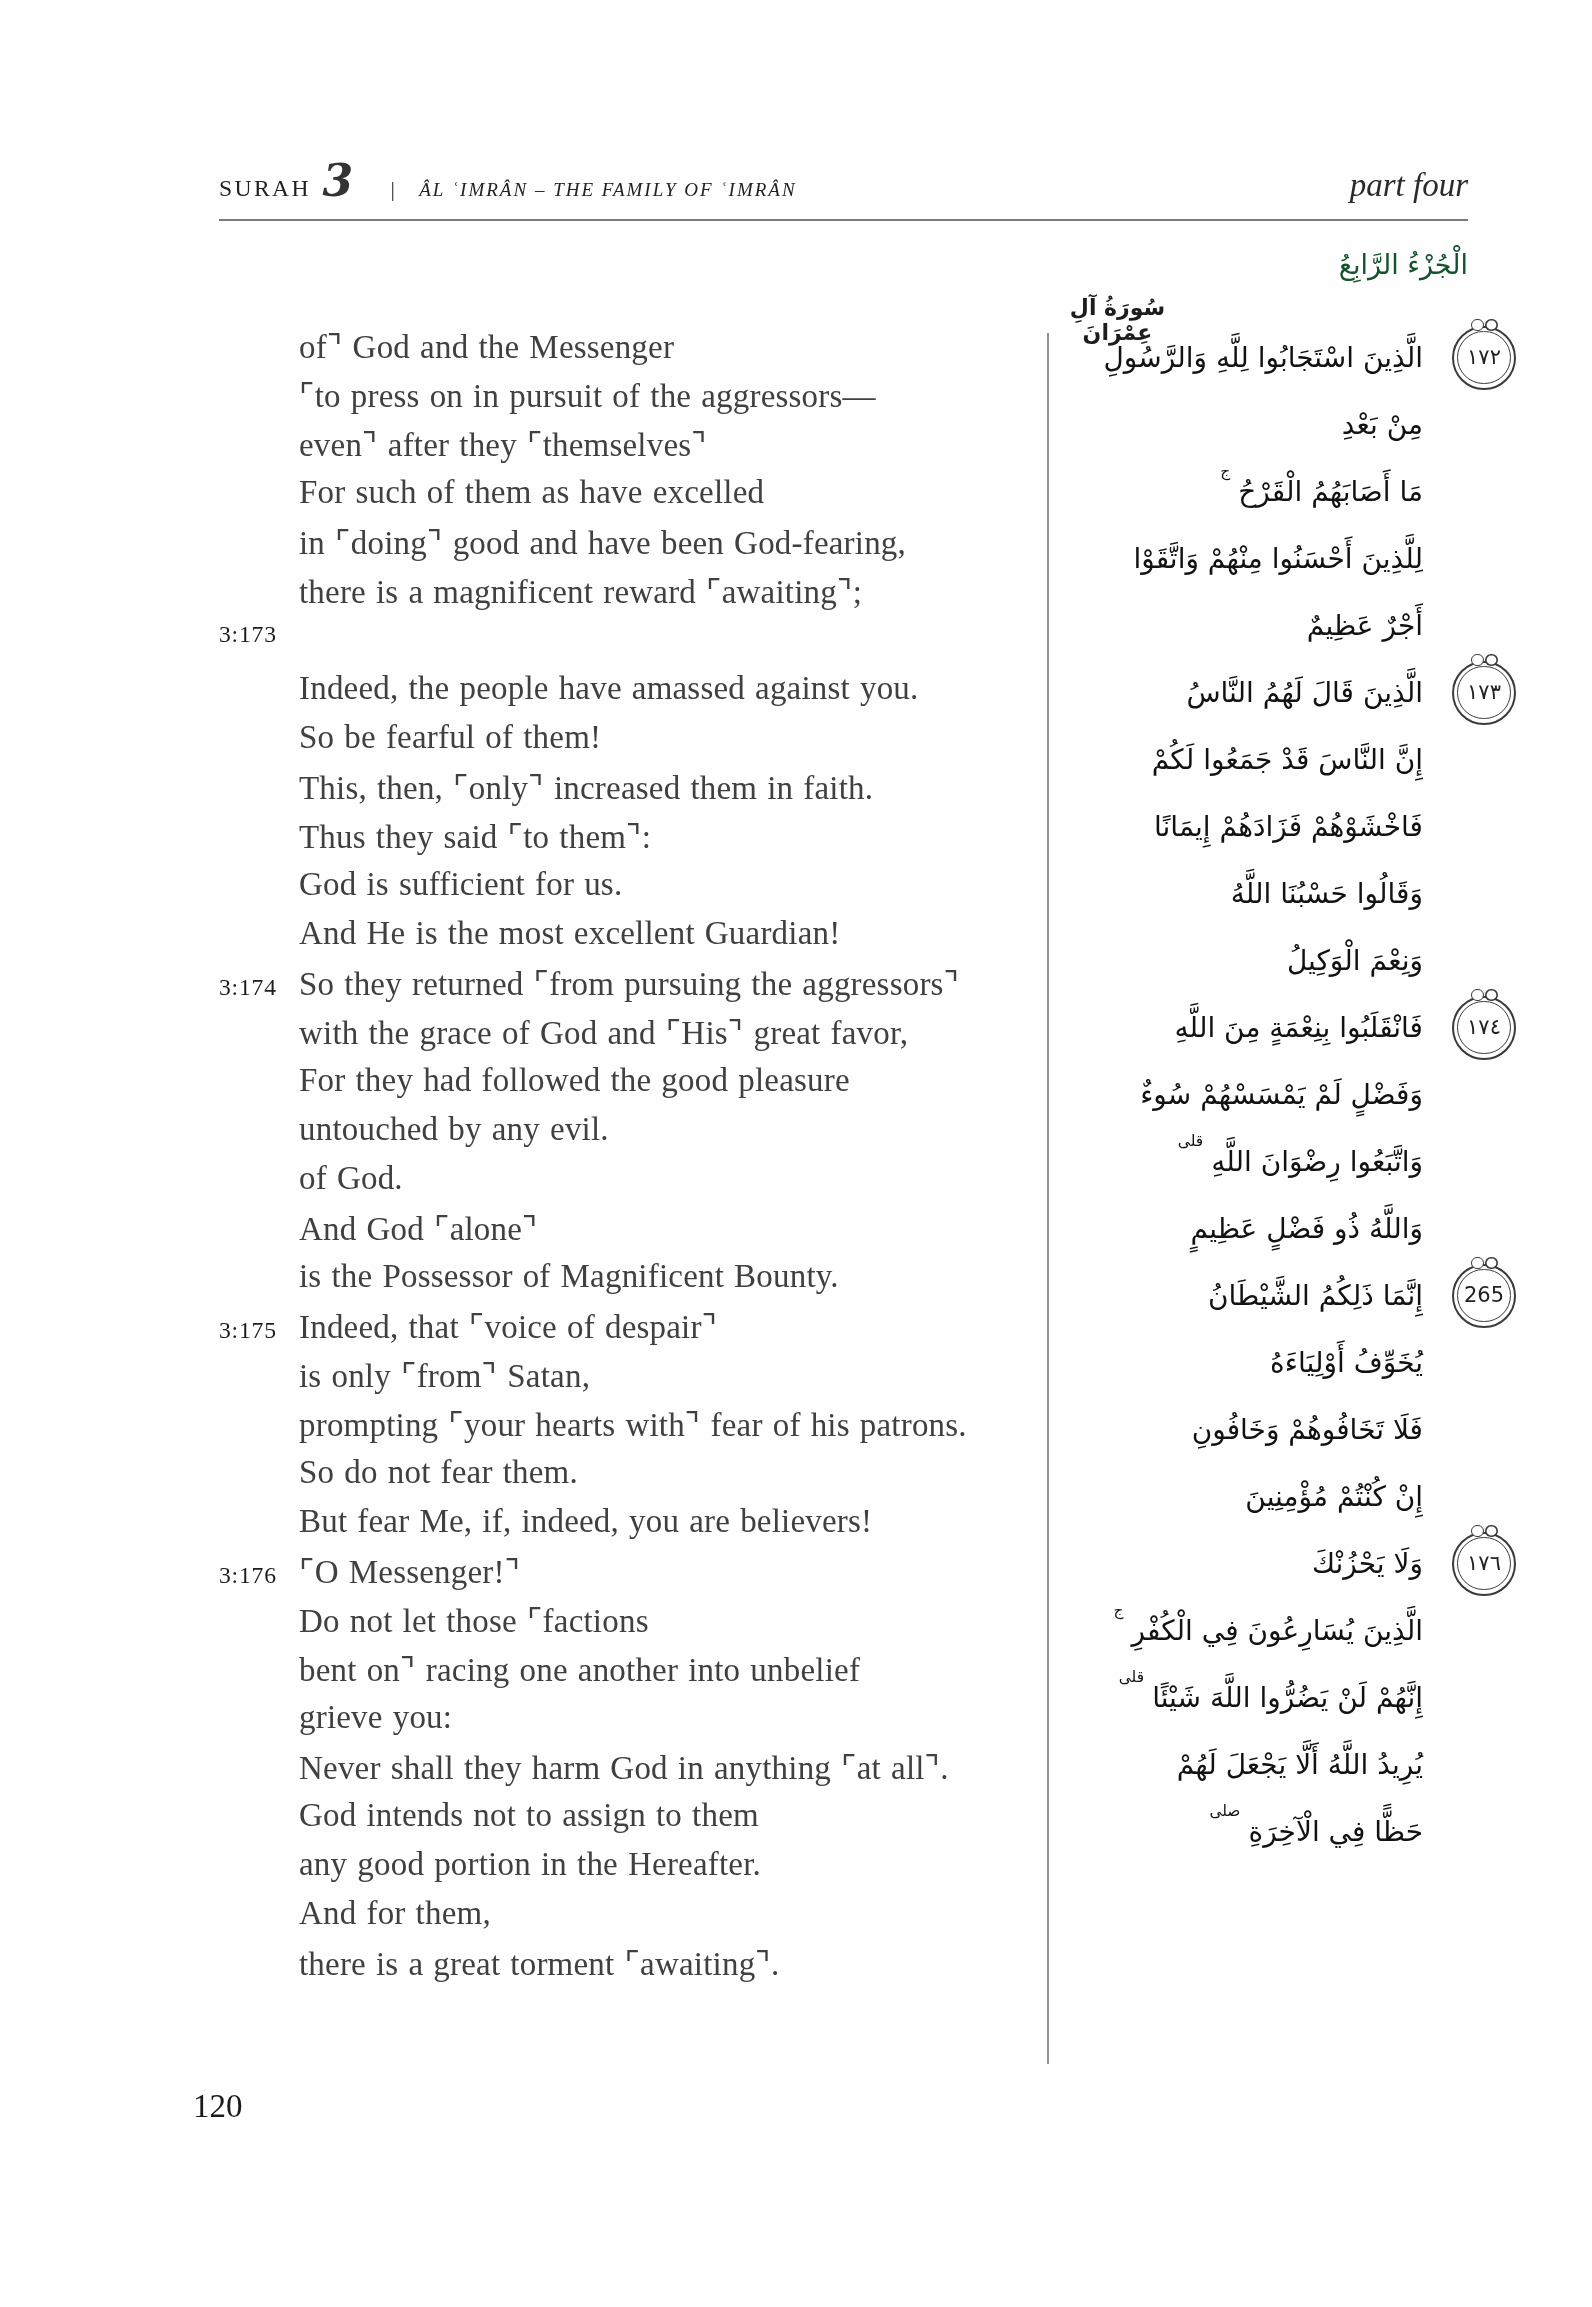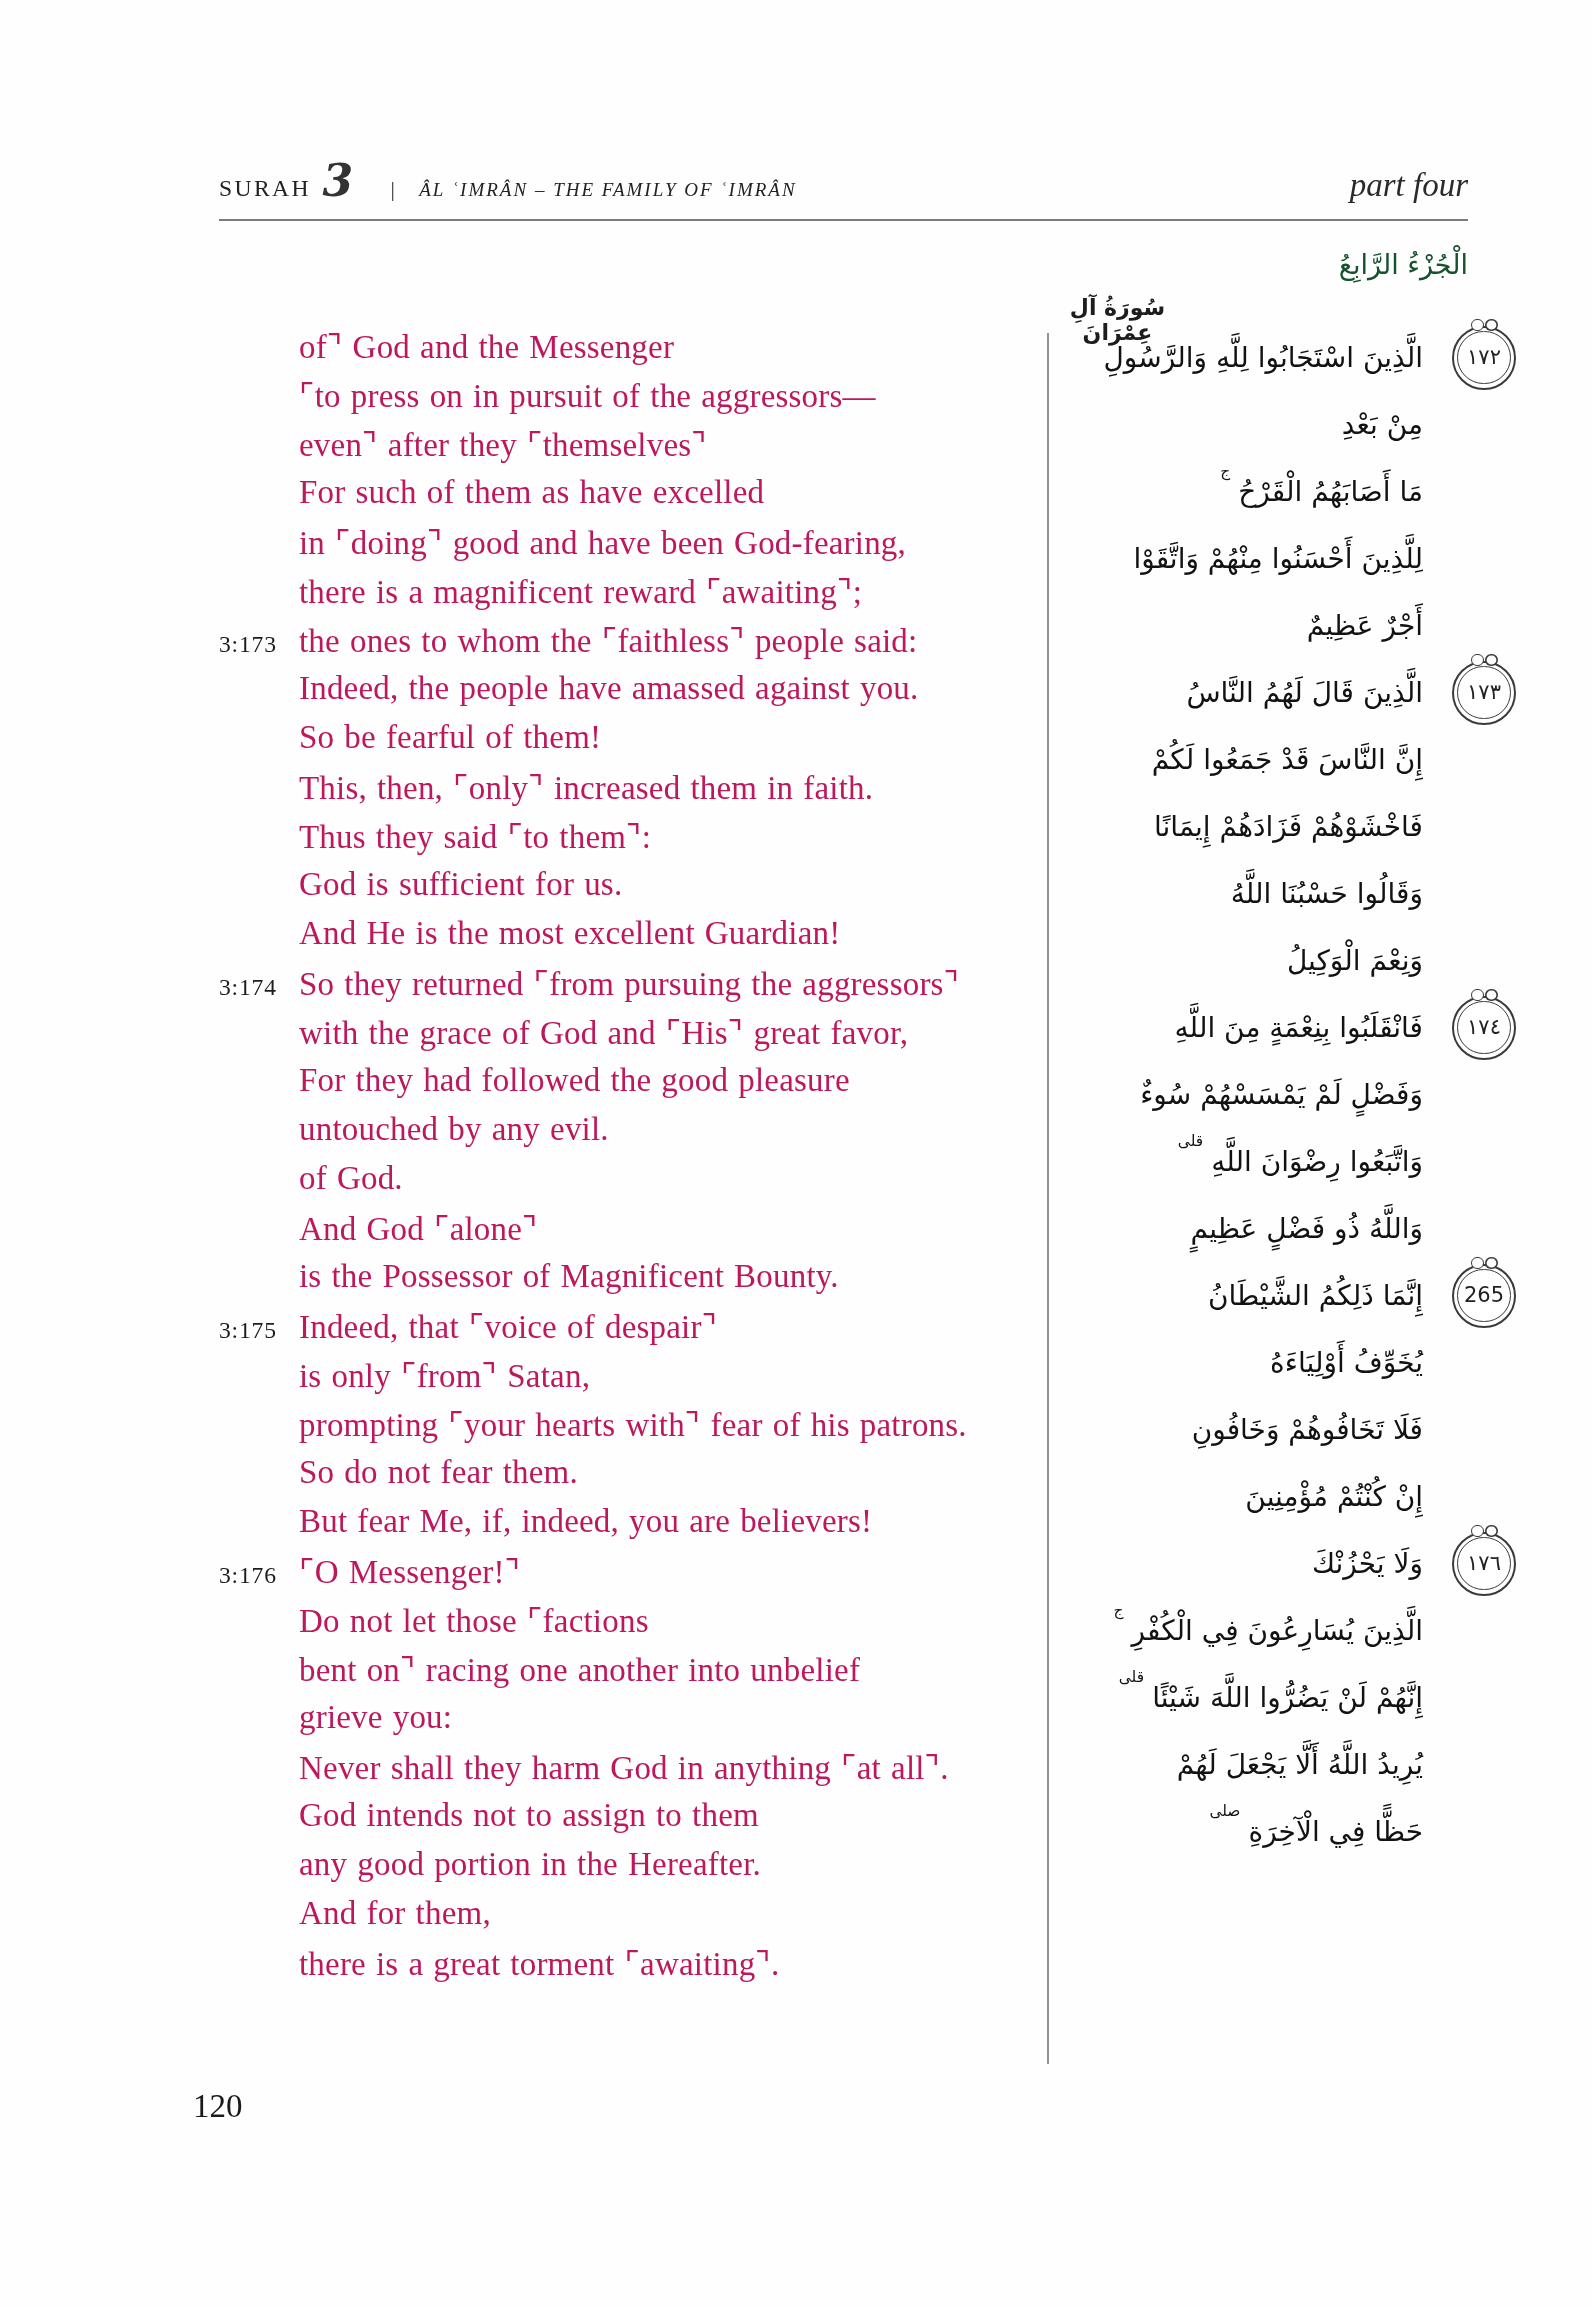--- a/index.html
+++ b/index.html
@@ -64,7 +64,7 @@
     letter-spacing:0.8px;
   }
   .en-text{
-    font-size:33px;color:#be185d;letter-spacing:0.2px;word-spacing:1.6px;
+    font-size:33px;color:#404040;letter-spacing:0.2px;word-spacing:1.6px;
     white-space:nowrap;
   }
 

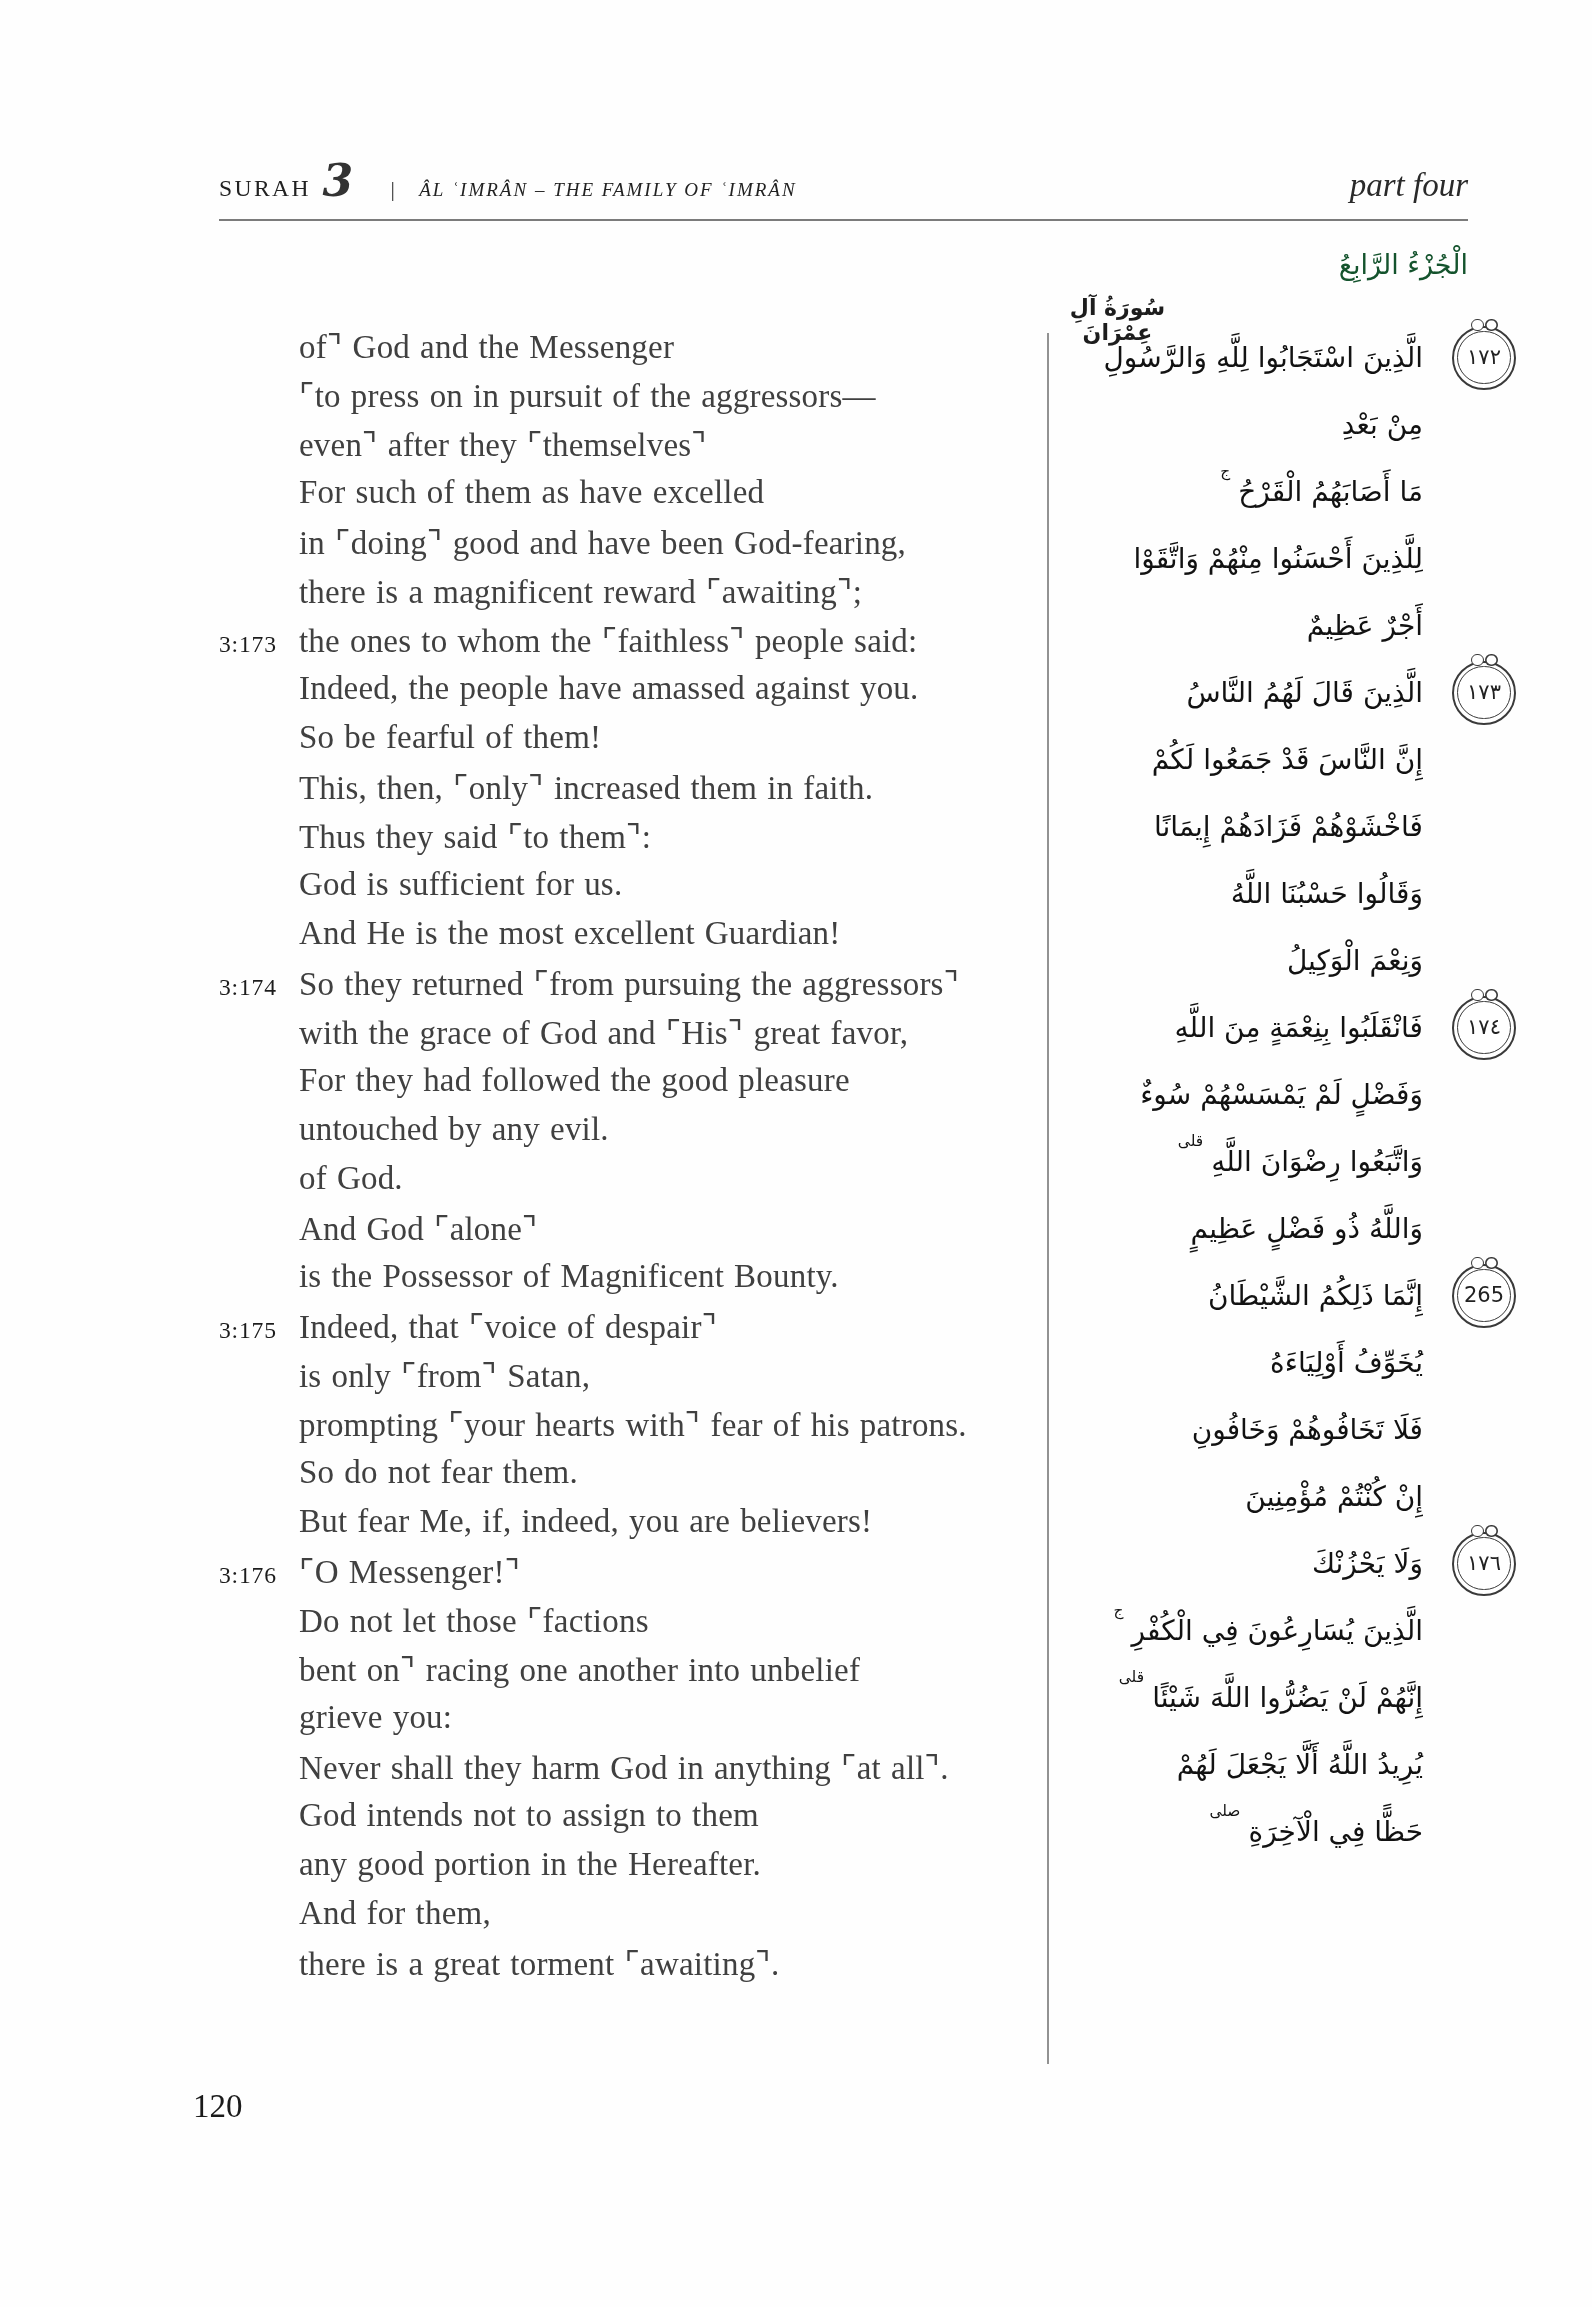--- a/index.html
+++ b/index.html
@@ -163,7 +163,6 @@
       </div>
       <div class="en-line">
         <span class="vnum">3:173</span>
-        <span class="en-text">the ones to whom the ⌜faithless⌝ people said:</span>
       </div>
       <div class="en-line">
         <span class="vnum"></span>

